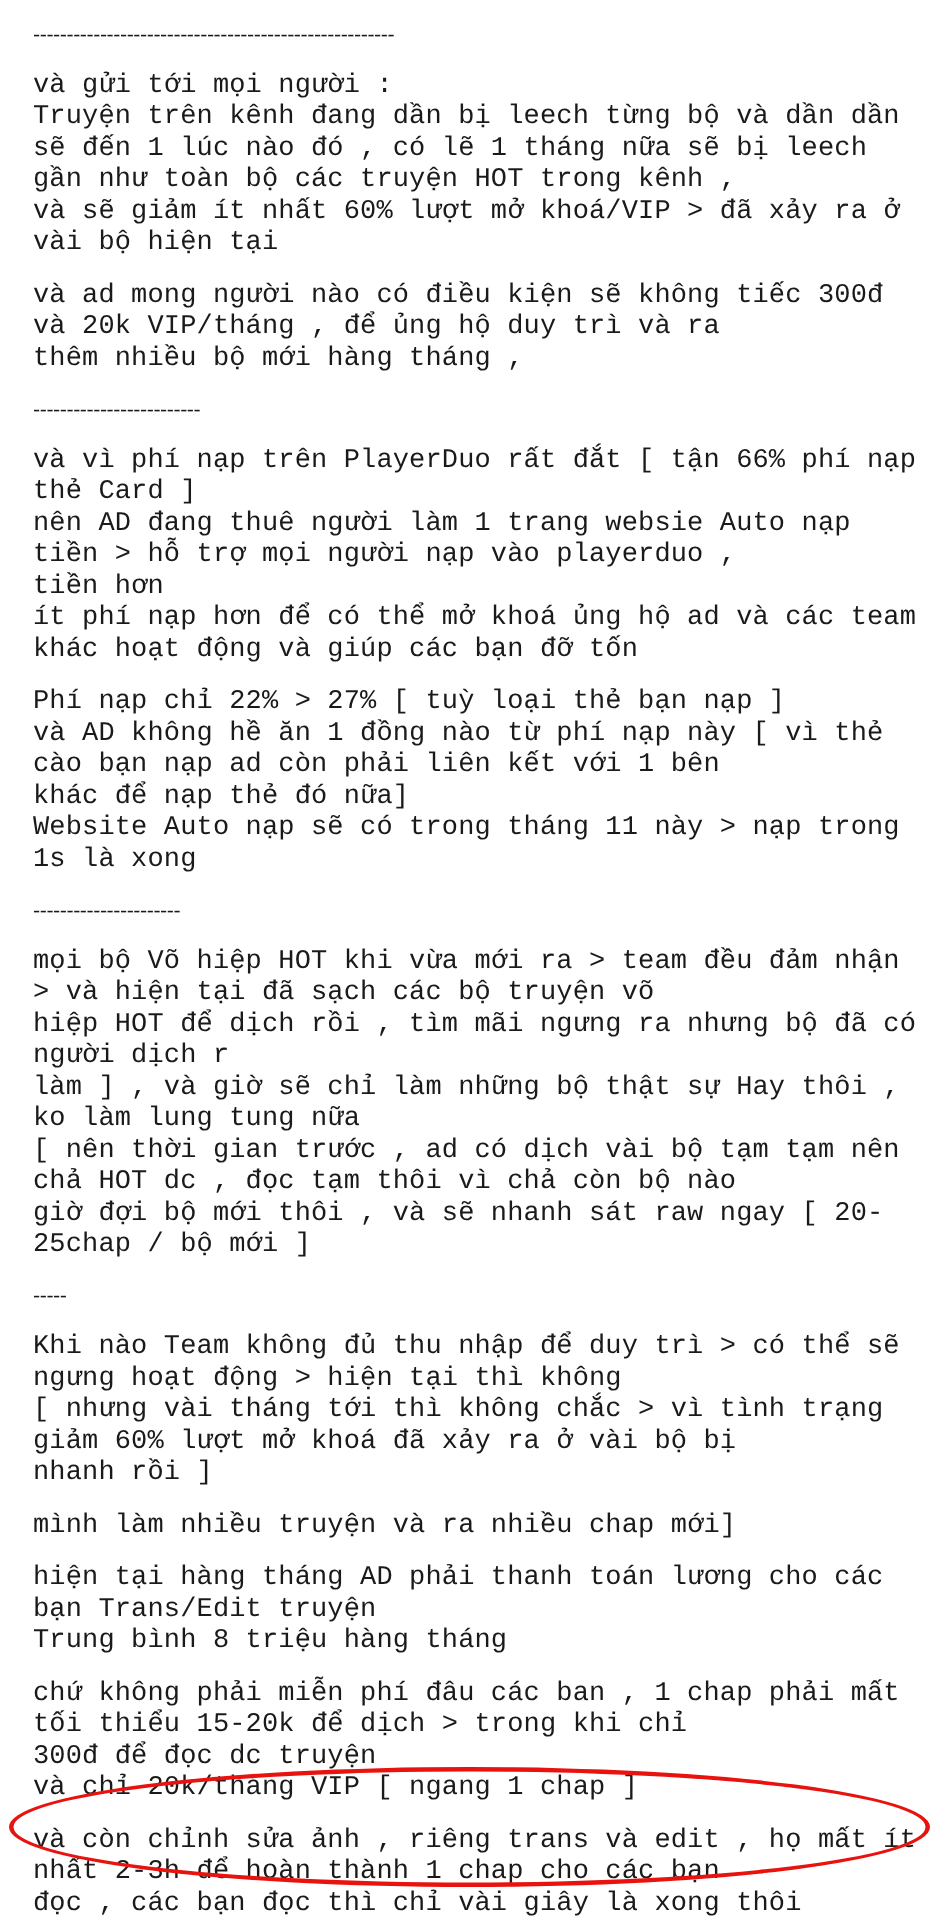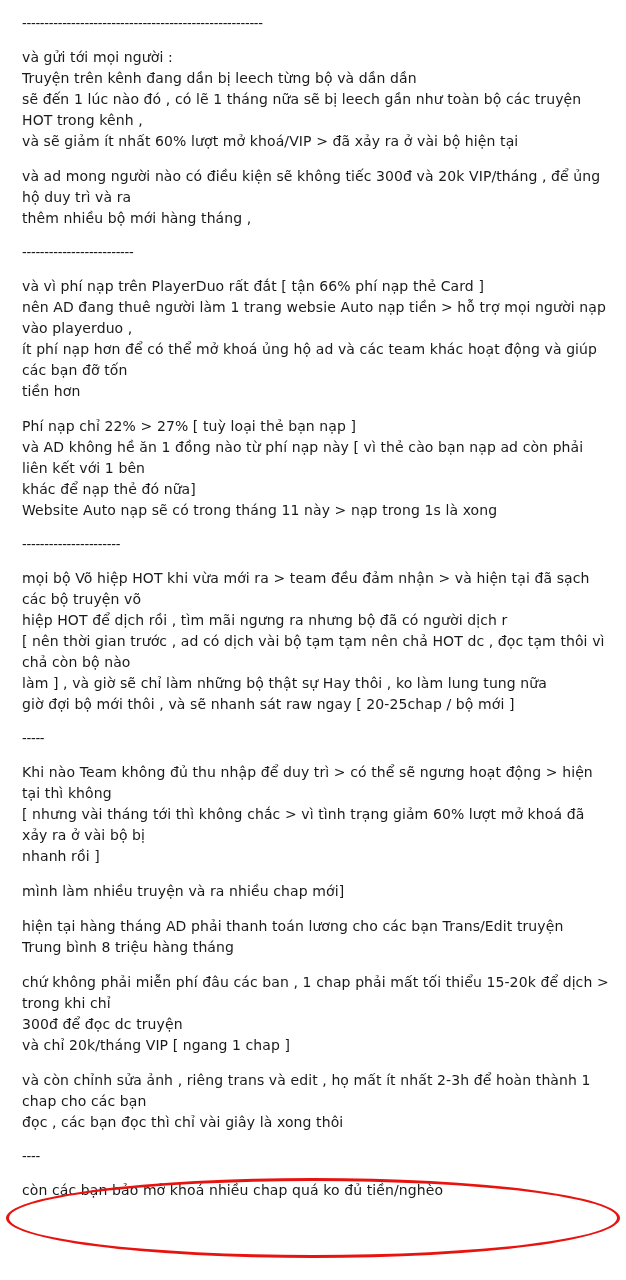--- a/index.html
+++ b/index.html
@@ -24,11 +24,12 @@
     margin: 0 0 14px 0;
   }
   .line {
-    font-size: 14px;
+    font-size: 18px;
     line-height: 21px;
     white-space: pre-wrap;
     word-wrap: break-word;
     letter-spacing: 0.1px;
+    font-family: Liberation Mono, monospace;
   }
   .sep {
     font-size: 13.2px;

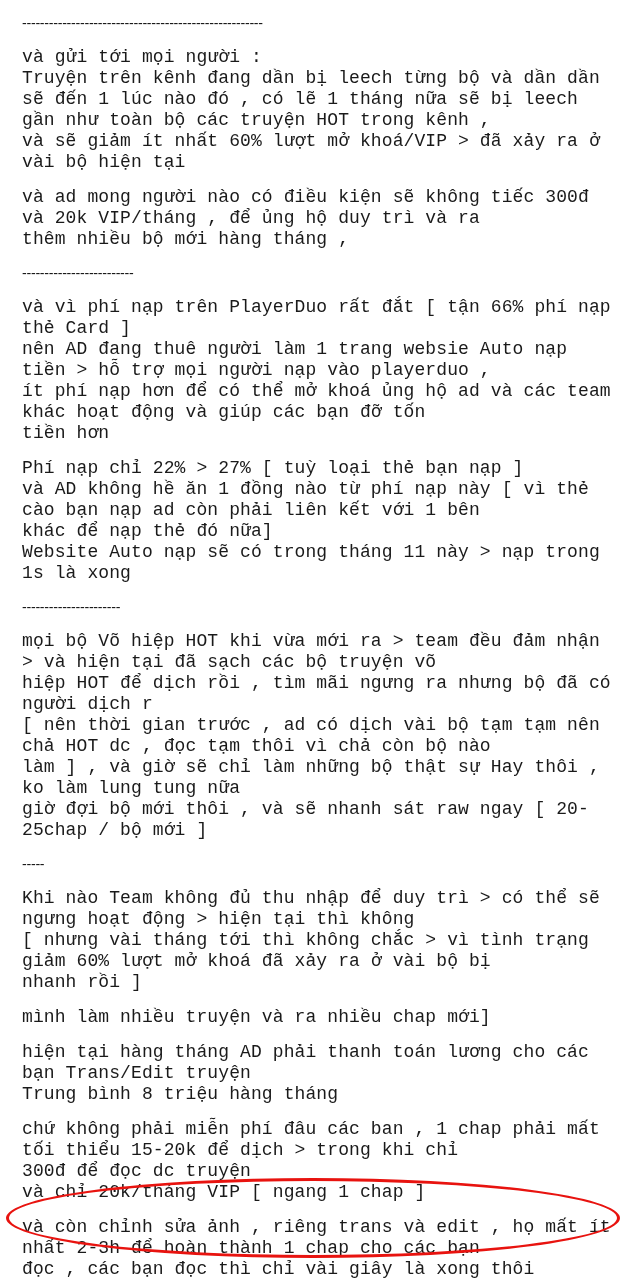--- a/index.html
+++ b/index.html
@@ -73,8 +73,8 @@
     <div class="para">
       <div class="line">và vì phí nạp trên PlayerDuo rất đắt [ tận 66% phí nạp thẻ Card ]</div>
       <div class="line">nên AD đang thuê người làm 1 trang websie Auto nạp tiền &gt; hỗ trợ mọi người nạp vào playerduo ,</div>
+      <div class="line">tiền hơn</div>
       <div class="line">ít phí nạp hơn để có thể mở khoá ủng hộ ad và các team khác hoạt động và giúp các bạn đỡ tốn</div>
-      <div class="line">tiền hơn</div>
     </div>
     <div class="para">
       <div class="line">Phí nạp chỉ 22% &gt; 27% [ tuỳ loại thẻ bạn nạp ]</div>

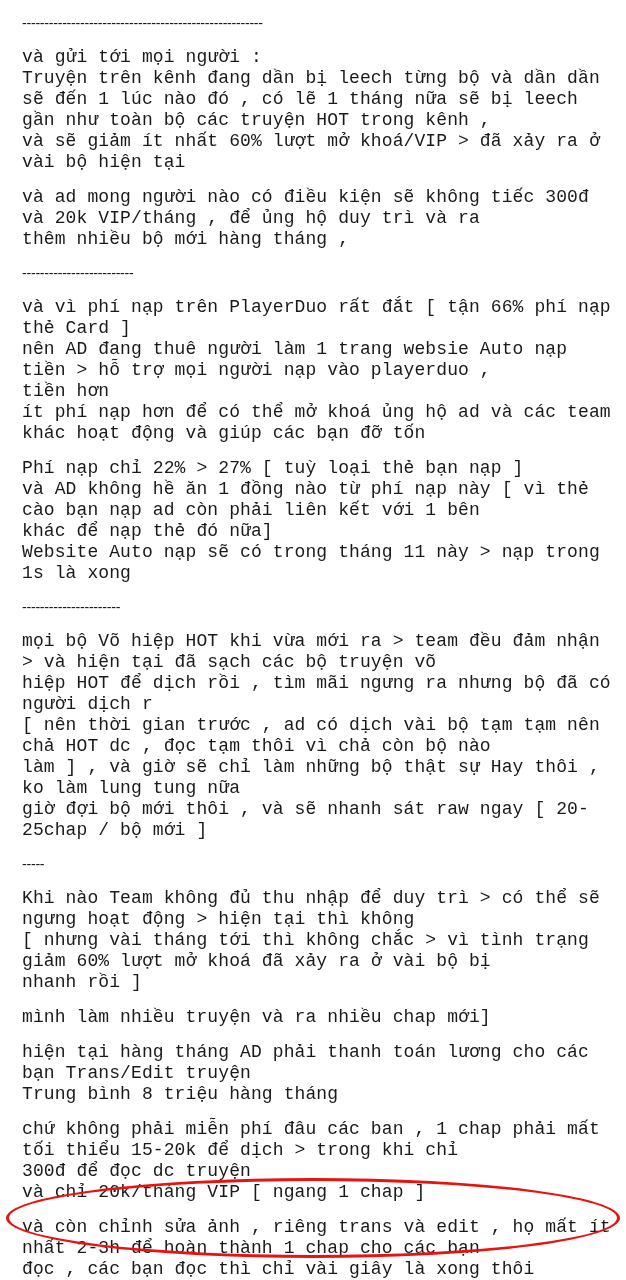--- a/index.html
+++ b/index.html
@@ -88,8 +88,8 @@
     <div class="para">
       <div class="line">mọi bộ Võ hiệp HOT khi vừa mới ra &gt; team đều đảm nhận &gt; và hiện tại đã sạch các bộ truyện võ</div>
       <div class="line">hiệp HOT để dịch rồi , tìm mãi ngưng ra nhưng bộ đã có người dịch r</div>
+      <div class="line">làm ] , và giờ sẽ chỉ làm những bộ thật sự Hay thôi , ko làm lung tung nữa</div>
       <div class="line">[ nên thời gian trước , ad có dịch vài bộ tạm tạm nên chả HOT dc , đọc tạm thôi vì chả còn bộ nào</div>
-      <div class="line">làm ] , và giờ sẽ chỉ làm những bộ thật sự Hay thôi , ko làm lung tung nữa</div>
       <div class="line">giờ đợi bộ mới thôi , và sẽ nhanh sát raw ngay [ 20-25chap / bộ mới ]</div>
     </div>
     <div class="para">

